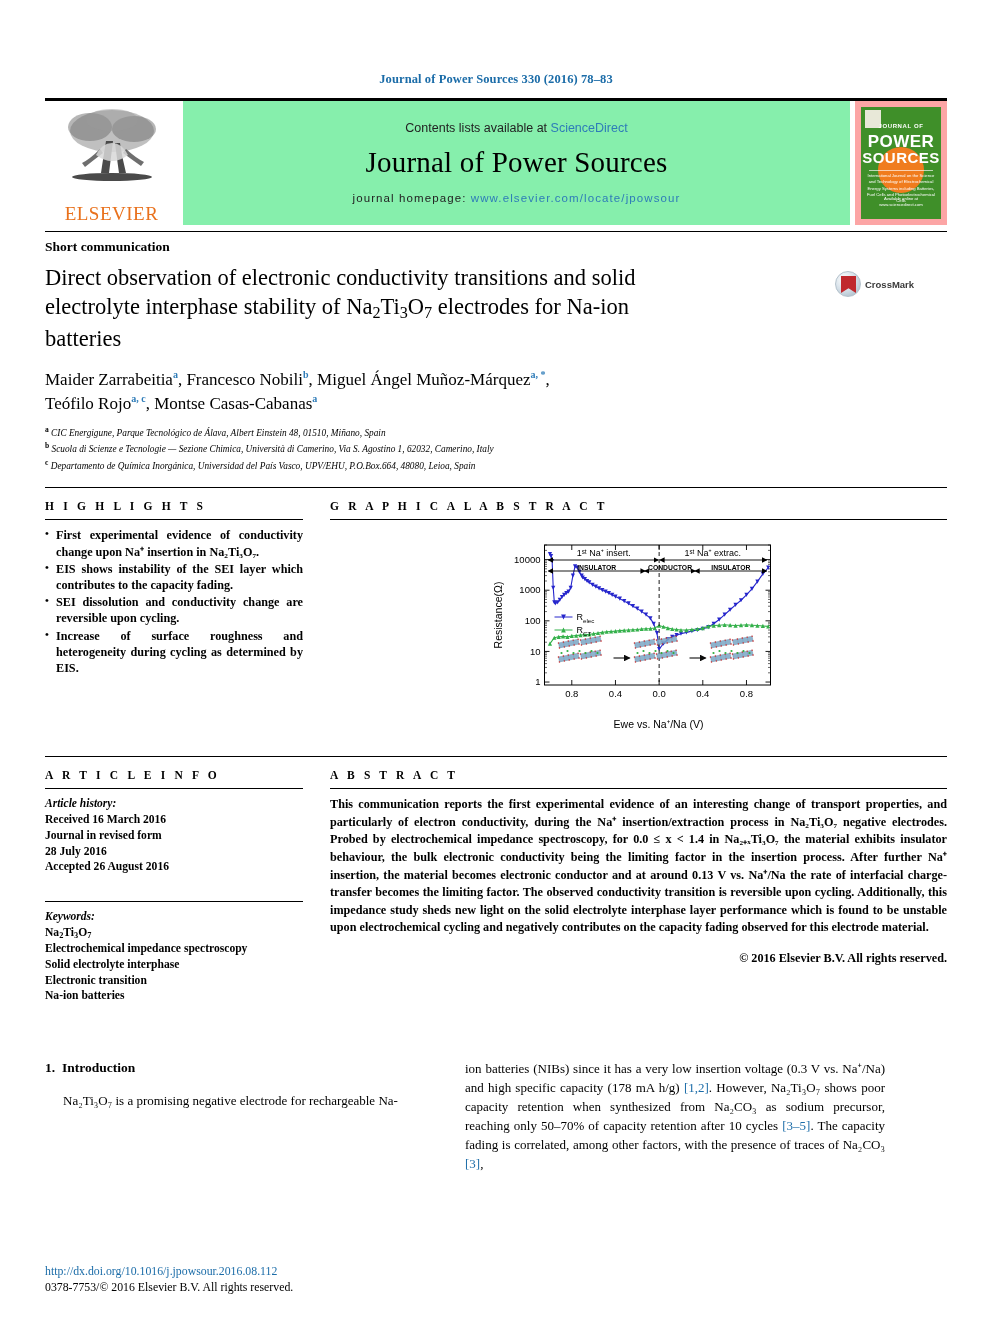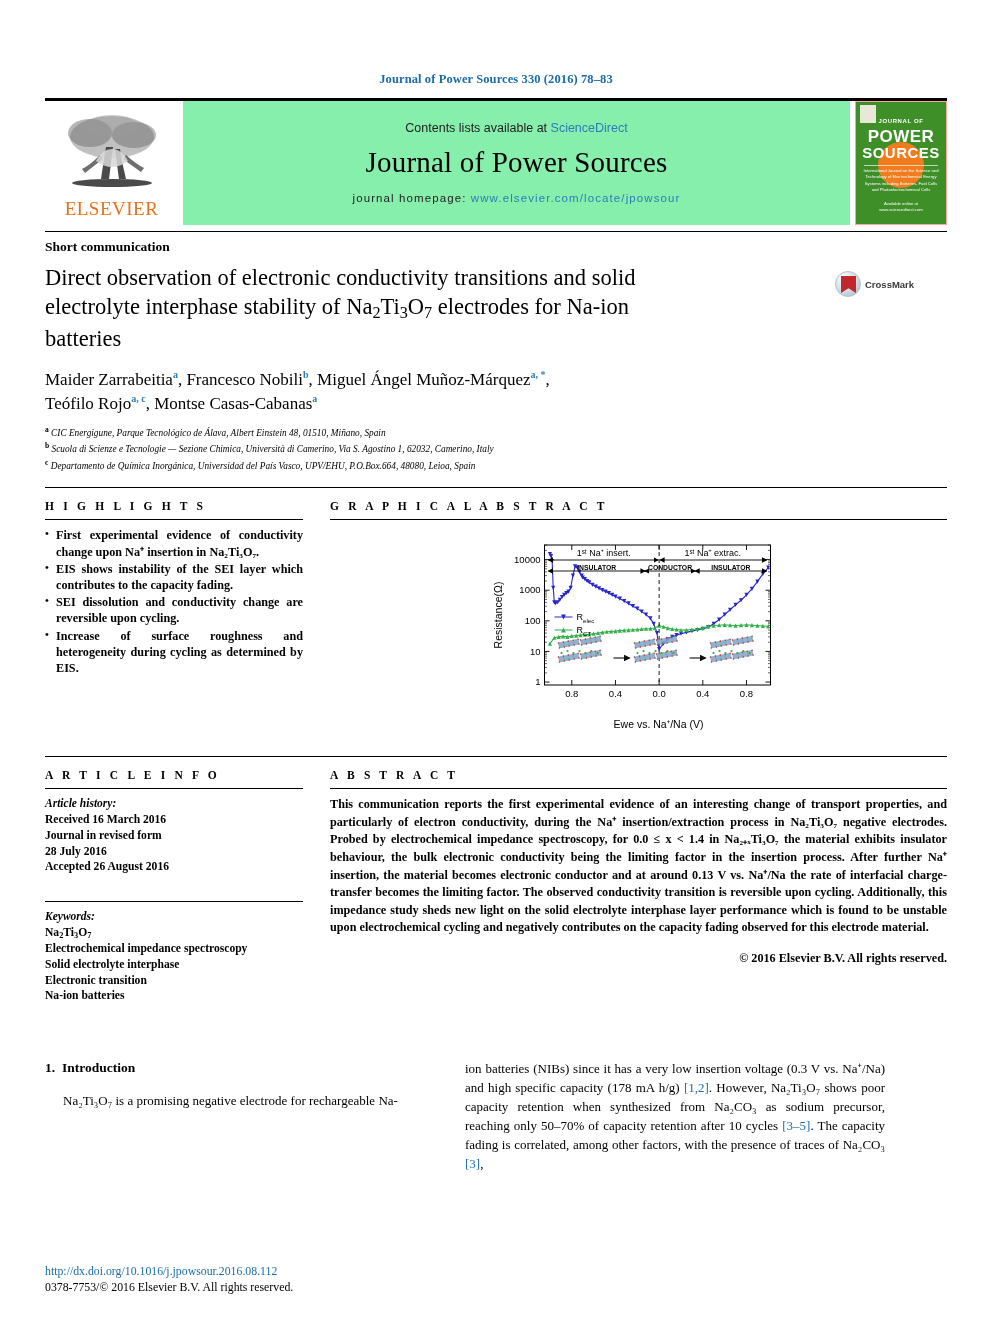--- a/index.html
+++ b/index.html
@@ -79,7 +79,7 @@
   .homepage-line .url { color: #2e7cb8; }
   .cover-thumb {
     width: 92px; flex: 0 0 92px;
-    border: 1px solid #fca5a5;
+    border: 6px solid #fca5a5;
     background: #3f8f29;
     position: relative;
     overflow: hidden;

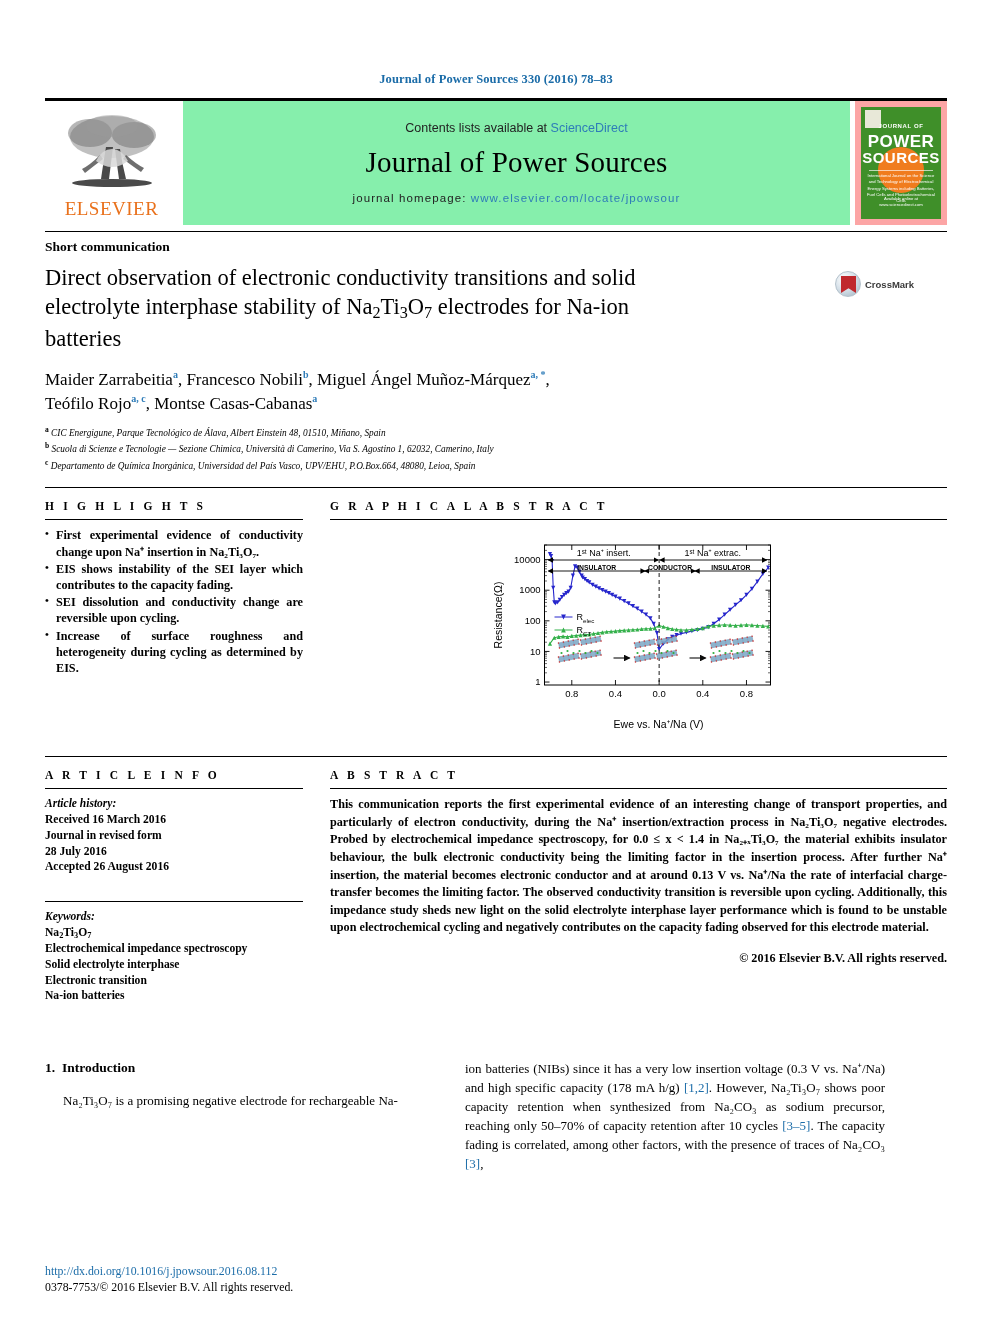--- a/index.html
+++ b/index.html
@@ -40,7 +40,7 @@
     display: flex;
     flex-direction: column;
     align-items: center;
-    justify-content: center;
+    justify-content: space-between;
     padding-top: 4px;
   }
   .tree-svg { display:block; }

